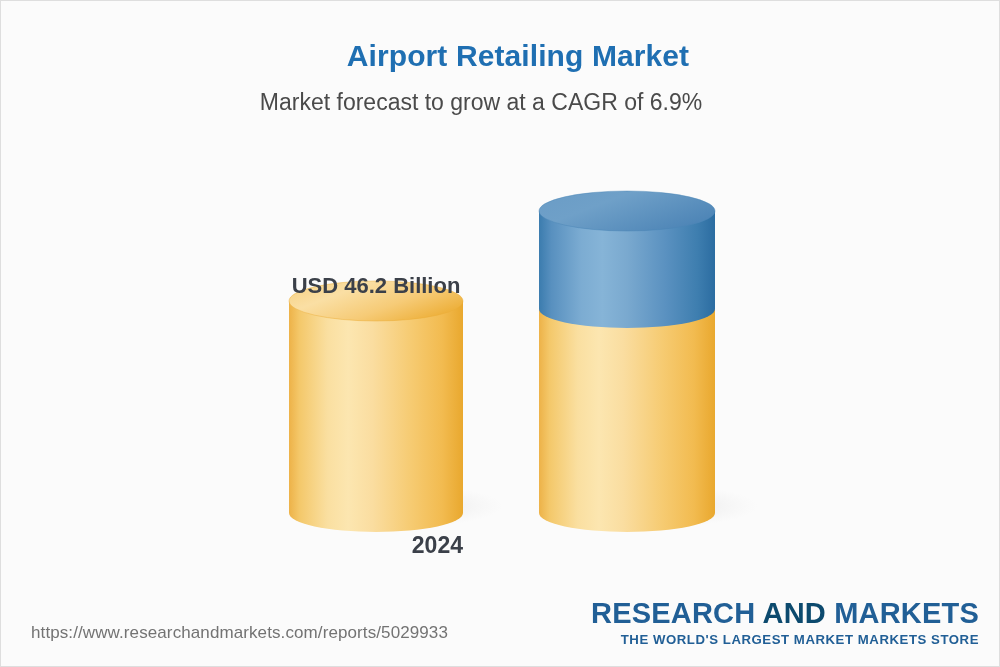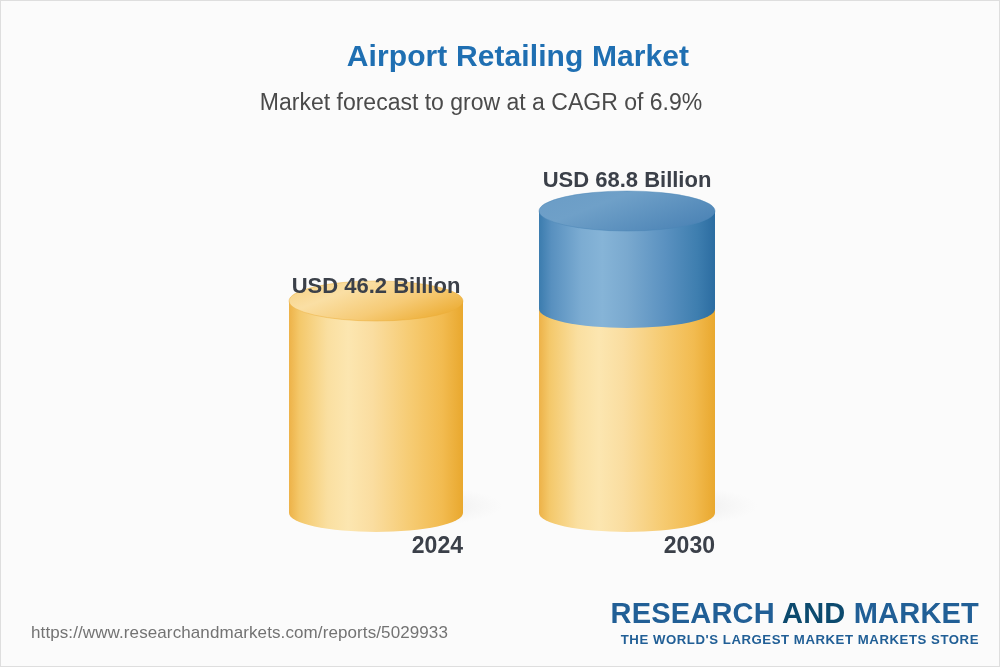--- a/index.html
+++ b/index.html
@@ -171,7 +171,6 @@
   </svg>
 
   <div class="value-label" id="label-2024">USD 46.2 Billion</div>
-  <div class="value-label" id="label-2030">USD 68.8 Billion</div>
 
   <div class="cat-label" id="cat-2024">2024</div>
   <div class="cat-label" id="cat-2030">2030</div>

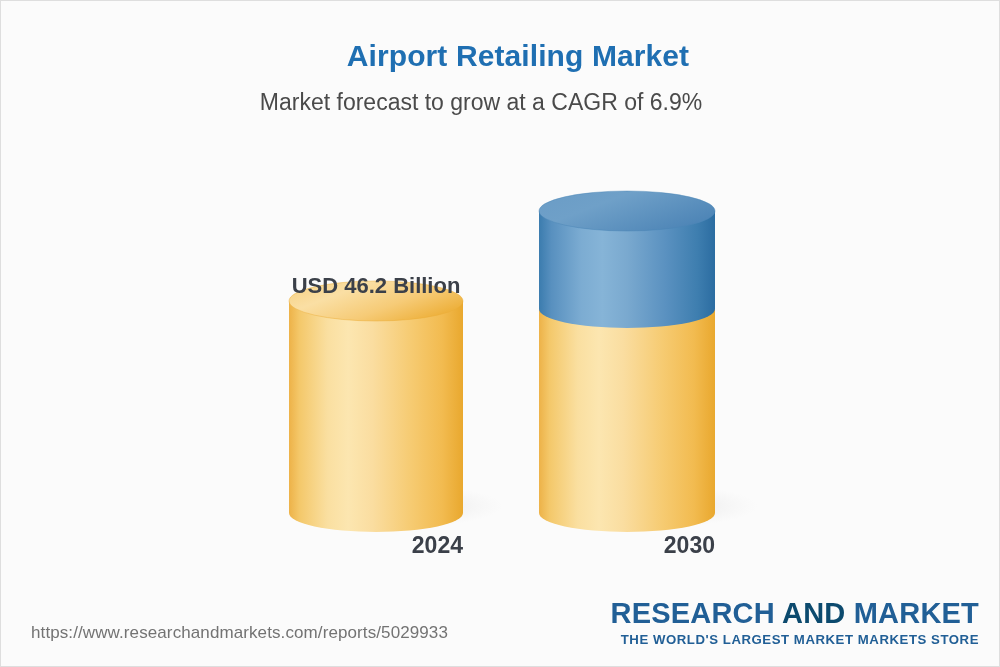--- a/index.html
+++ b/index.html
@@ -173,7 +173,6 @@
   <div class="value-label" id="label-2024">USD 46.2 Billion</div>
 
   <div class="cat-label" id="cat-2024">2024</div>
-  <div class="cat-label" id="cat-2030">2030</div>
 
   <div id="footer-url">https://www.researchandmarkets.com/reports/5029933</div>
 

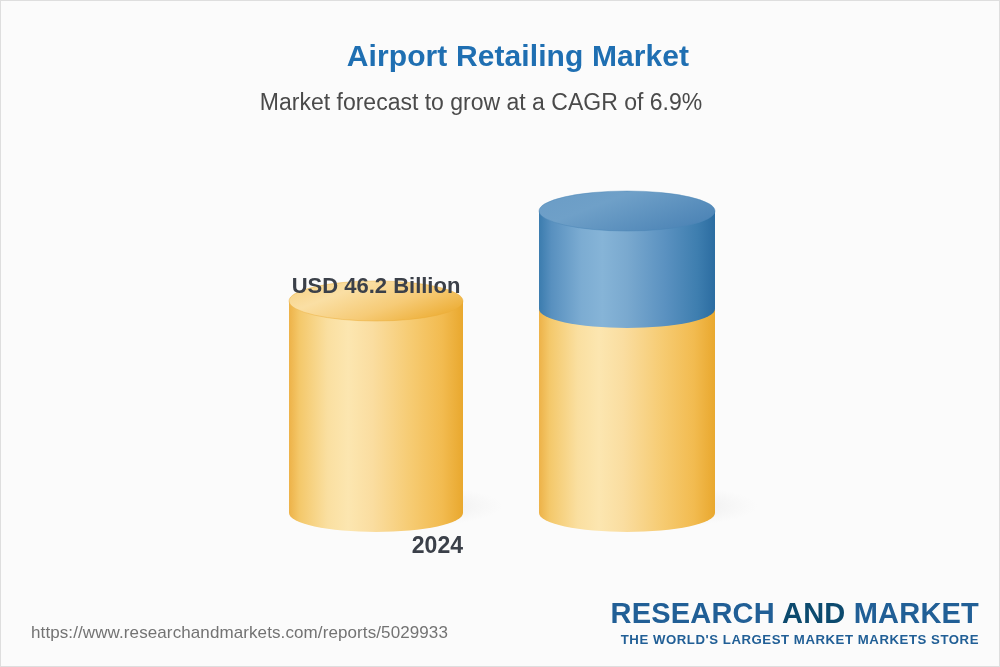--- a/index.html
+++ b/index.html
@@ -177,7 +177,7 @@
   <div id="footer-url">https://www.researchandmarkets.com/reports/5029933</div>
 
   <div id="logo">
-    <div id="logo-main"><span>RESEARCH </span><span id="logo-and">AND </span><span>MARKET</span></div>
+    <div id="logo-main"><span>RESEARCH </span><span id="logo-and">AND </span><span>MARKETS</span></div>
     <div id="logo-tagline">THE WORLD'S LARGEST MARKET MARKETS STORE</div>
   </div>
 

